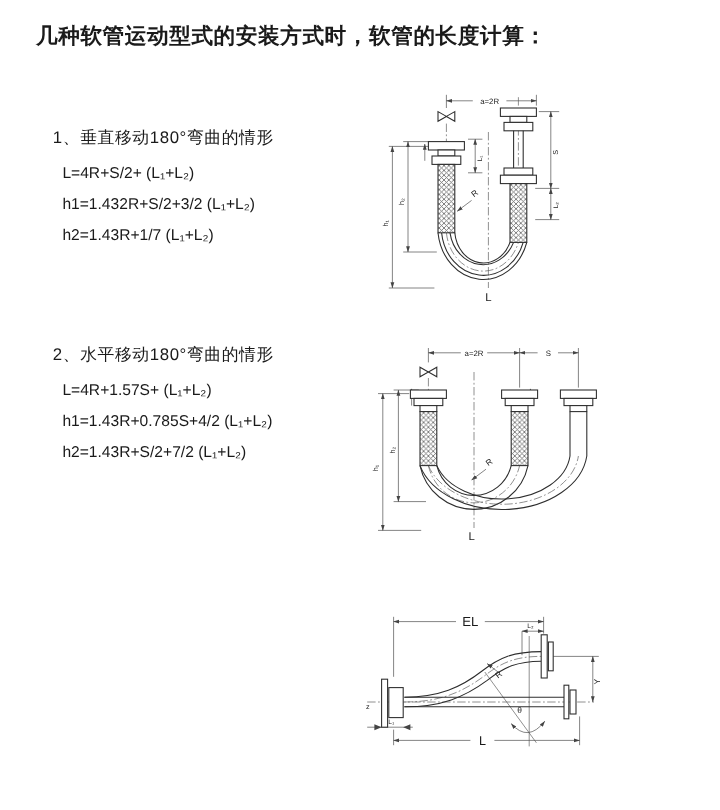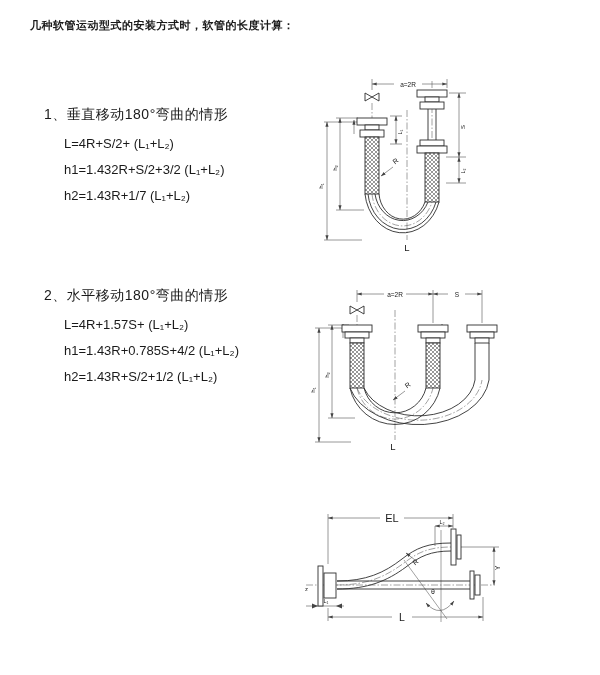--- a/index.html
+++ b/index.html
@@ -6,7 +6,7 @@
   .page{position:relative;width:600px;height:675px;background:#ffffff;
         font-family:"Liberation Sans","DejaVu Sans",sans-serif;color:#1a1a1a;
         overflow:hidden;border-right:1px solid #dcdcdc;border-bottom:1px solid #c9c9c9}
-  .title{position:absolute;left:30px;top:18px;font-size:11px;font-weight:700;letter-spacing:.5px;white-space:nowrap}
+  .title{position:absolute;left:30px;top:18px;font-size:18px;font-weight:700;letter-spacing:.5px;white-space:nowrap}
   .sec{position:absolute;left:44px}
   #sec1{top:106px} #sec2{top:287px} #sec3{top:516px}
   .sec-heading{font-size:14px;font-weight:400;margin:0 0 7px 0;letter-spacing:.5px;white-space:nowrap}

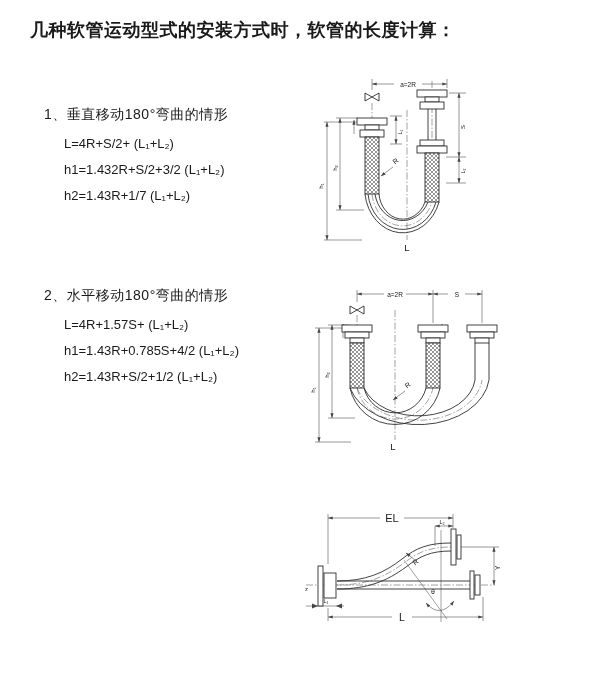--- a/index.html
+++ b/index.html
@@ -10,7 +10,7 @@
   .sec{position:absolute;left:44px}
   #sec1{top:106px} #sec2{top:287px} #sec3{top:516px}
   .sec-heading{font-size:14px;font-weight:400;margin:0 0 7px 0;letter-spacing:.5px;white-space:nowrap}
-  .formula{font-size:13px;margin-left:20px;line-height:26px;white-space:nowrap}
+  .formula{font-size:13px;margin-left:8px;line-height:26px;white-space:nowrap}
   .diag{position:absolute}
   svg text{font-family:"Liberation Sans","DejaVu Sans",sans-serif;fill:#1a1a1a}
 </style>

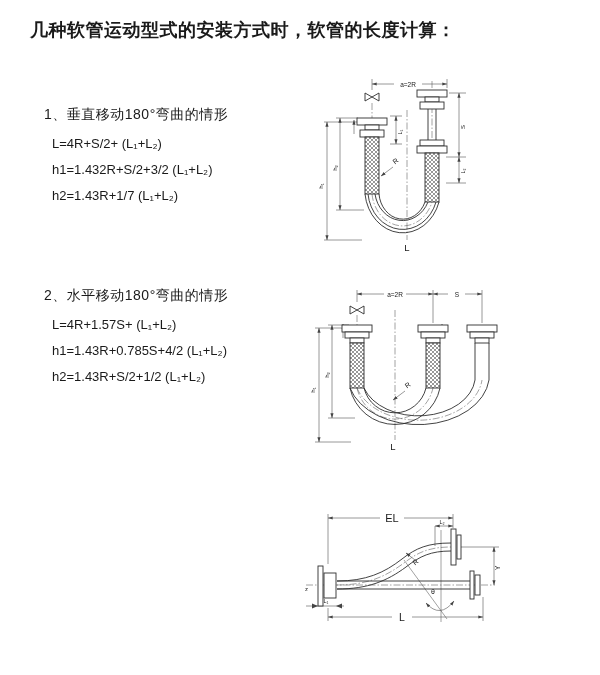--- a/index.html
+++ b/index.html
@@ -32,7 +32,7 @@
     <div class="sec-heading">2、水平移动180°弯曲的情形</div>
     <div class="formula">L=4R+1.57S+ (L₁+L₂)</div>
     <div class="formula">h1=1.43R+0.785S+4/2 (L₁+L₂)</div>
-    <div class="formula">h2=1.43R+S/2+1/2 (L₁+L₂)</div>
+    <div class="formula">h2=1.43R+S/2+7/2 (L₁+L₂)</div>
   </div>
 
 

